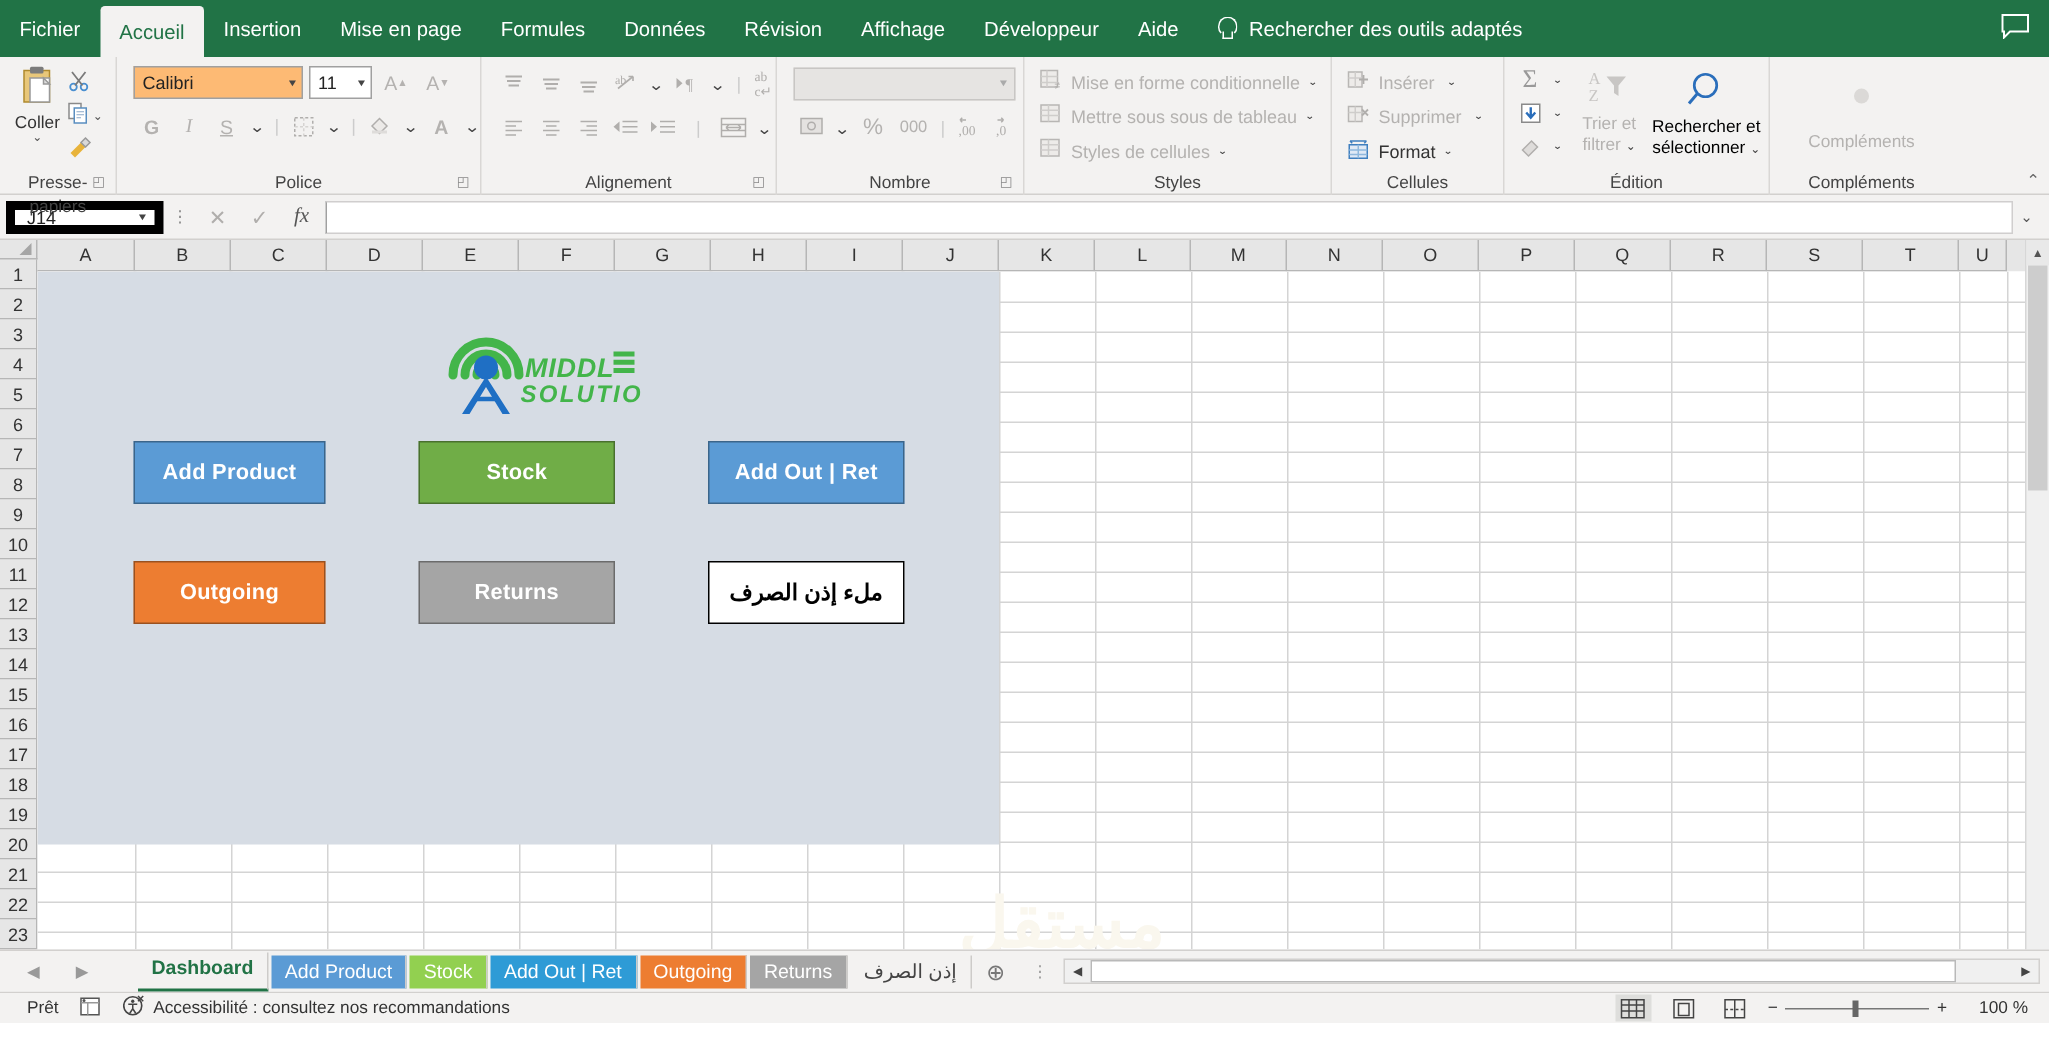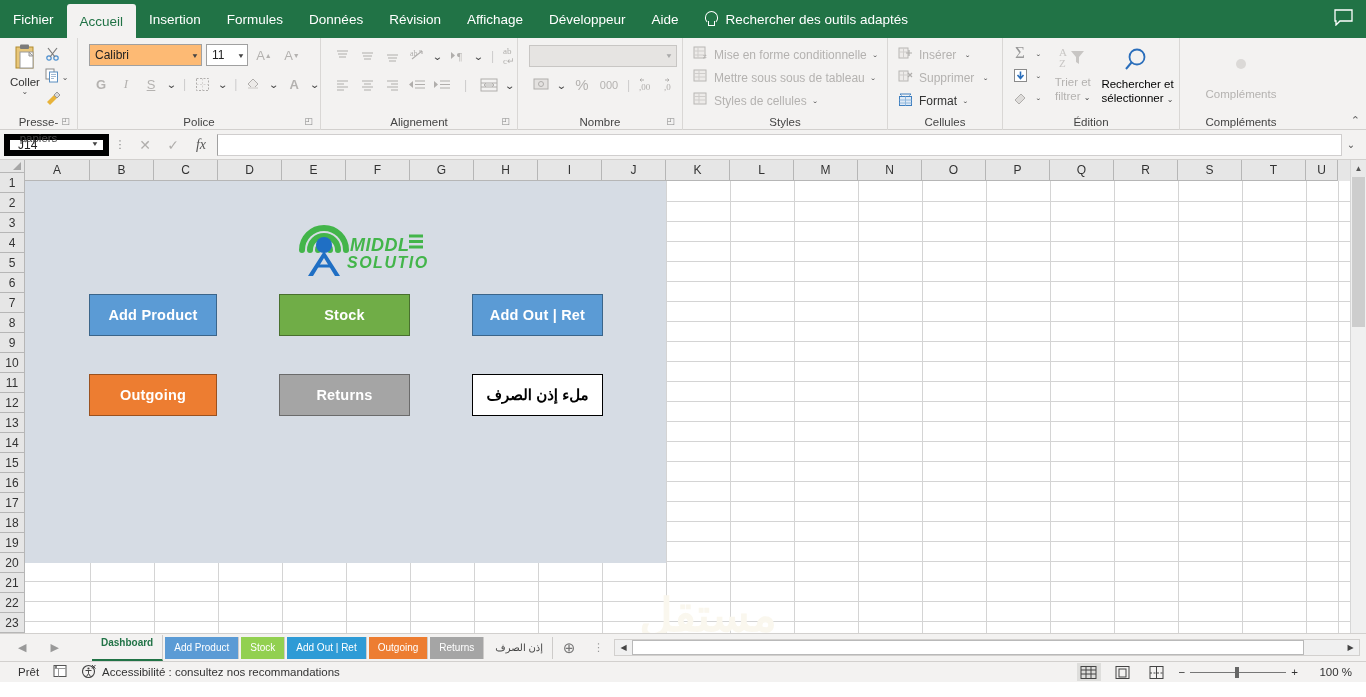--- a/index.html
+++ b/index.html
@@ -392,6 +392,7 @@
   <div class="rt-item">Fichier</div>
   <div class="rt-item active">Accueil</div>
   <div class="rt-item">Insertion</div>
+  <div class="rt-item">Mise en page</div>
   <div class="rt-item">Formules</div>
   <div class="rt-item">Données</div>
   <div class="rt-item">Révision</div>

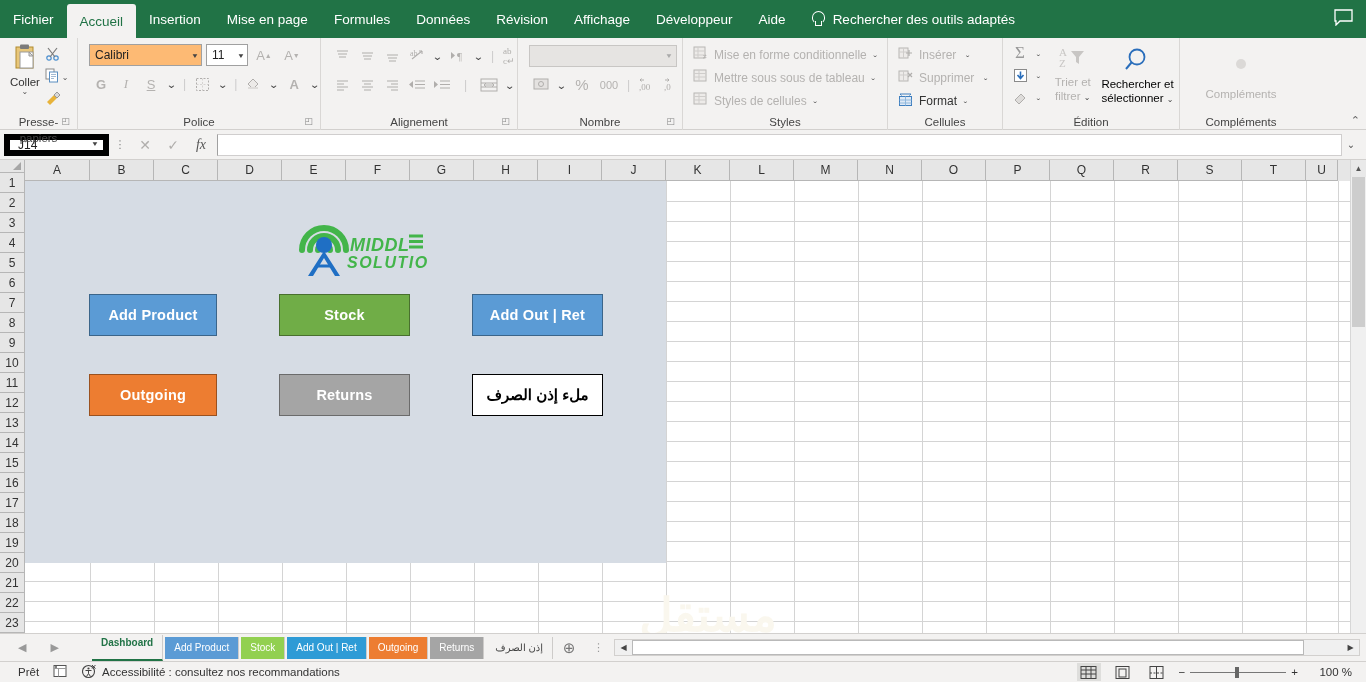--- a/index.html
+++ b/index.html
@@ -337,7 +337,7 @@
     height: 22px;
     padding: 0 9px;
     display: flex; align-items: center;
-    font-size: 10px;
+    font-size: 13px;
     color: #fff;
     margin-right: 2px;
     white-space: nowrap;

